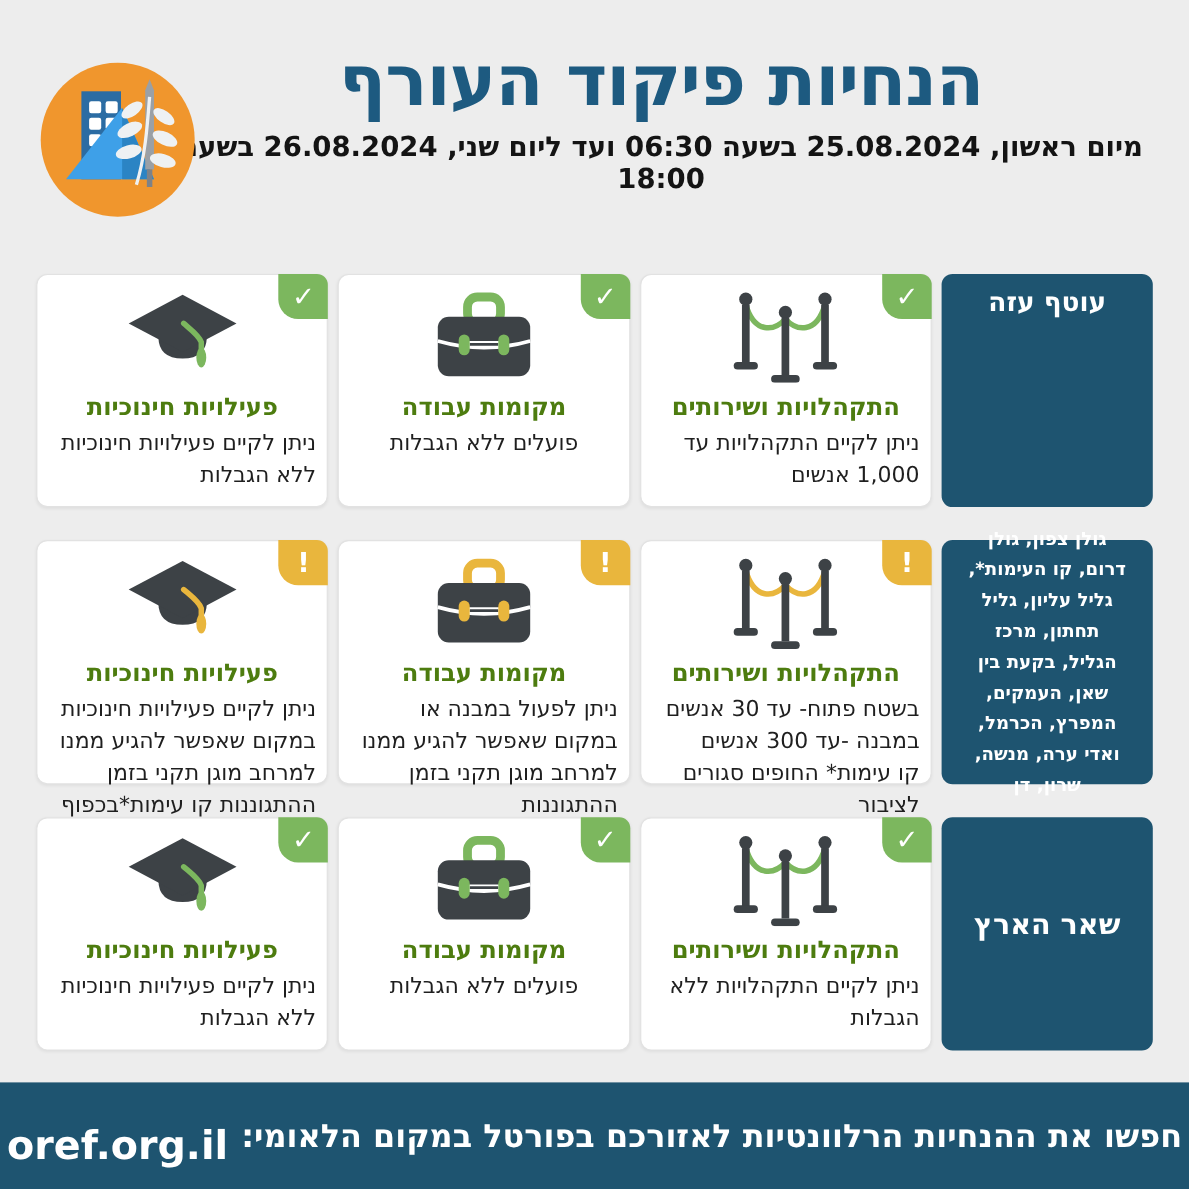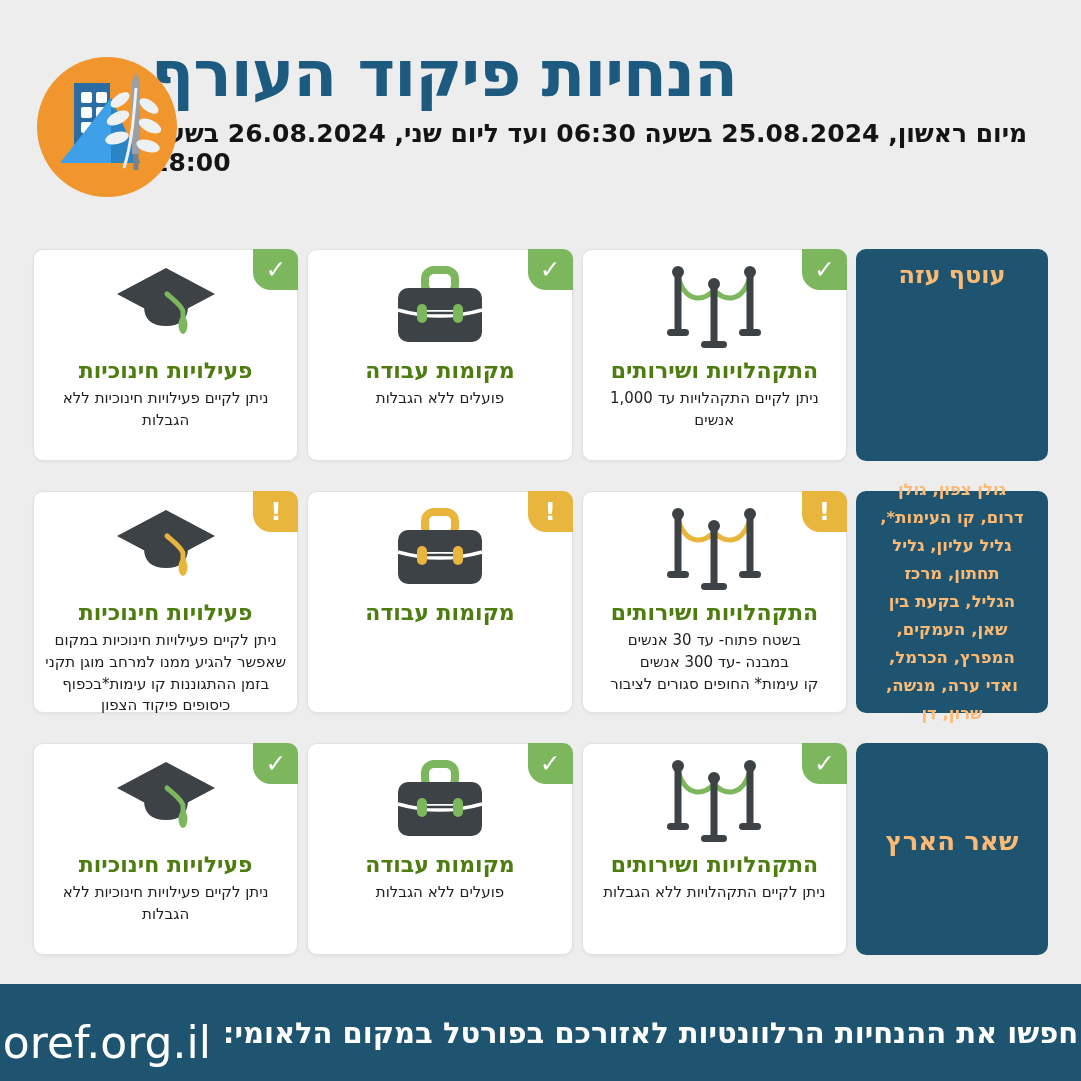--- a/index.html
+++ b/index.html
@@ -13,7 +13,7 @@
   }
   
   .header { position:relative; padding-top:40px; }
-  .title-wrap { width:900px; margin:0 30px; text-align:left; }
+  .title-wrap { width:900px; margin:0 30px; text-align:center; }
   .main-title {
     color:#1d5a80;
     font-size:64px;

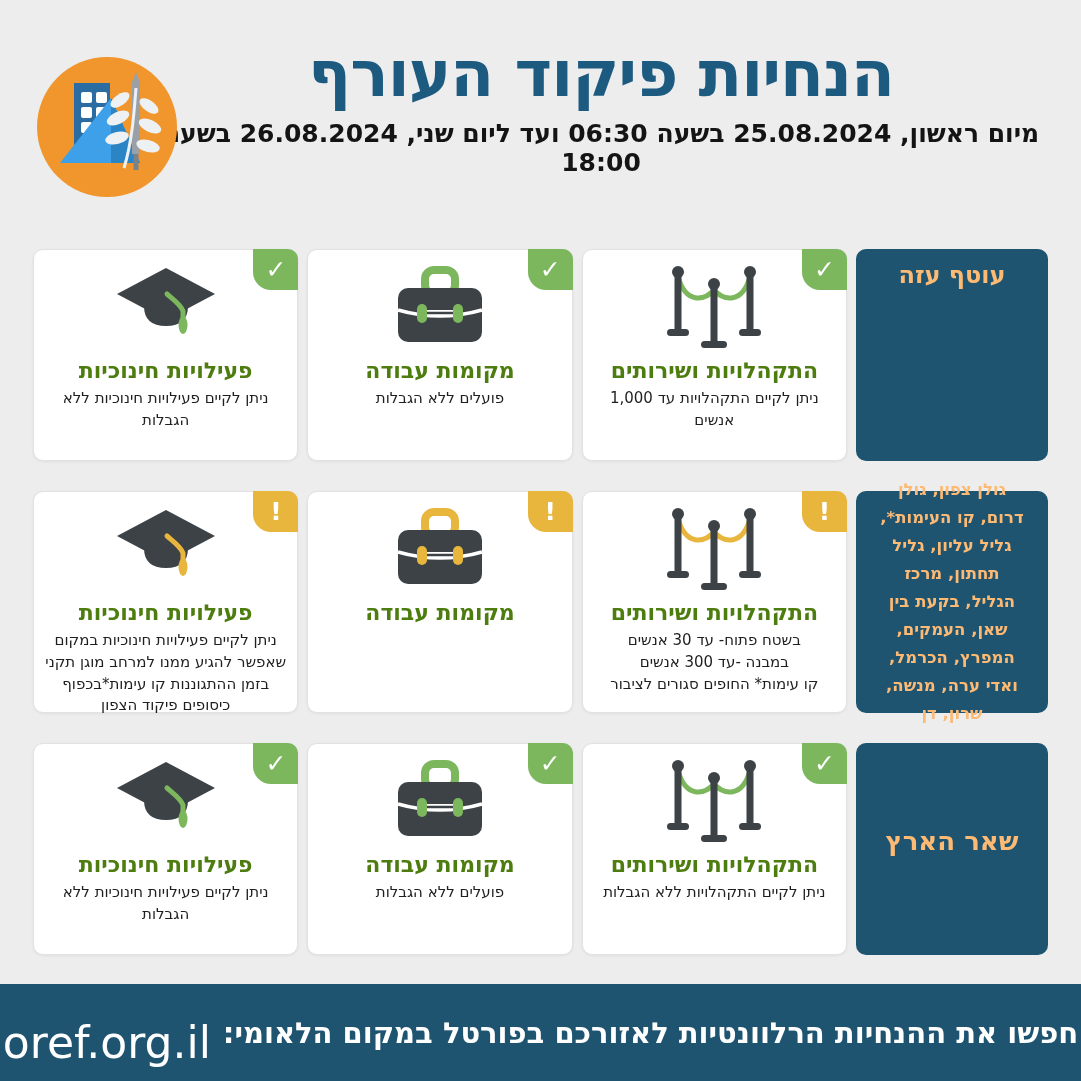--- a/index.html
+++ b/index.html
@@ -84,7 +84,7 @@
     flex:0 0 192px;
     background:#1e5470;
     border-radius:10px;
-    color:#fdba74;
+    color:#ffffff;
     text-align:center;
     padding:12px 21px;
   }

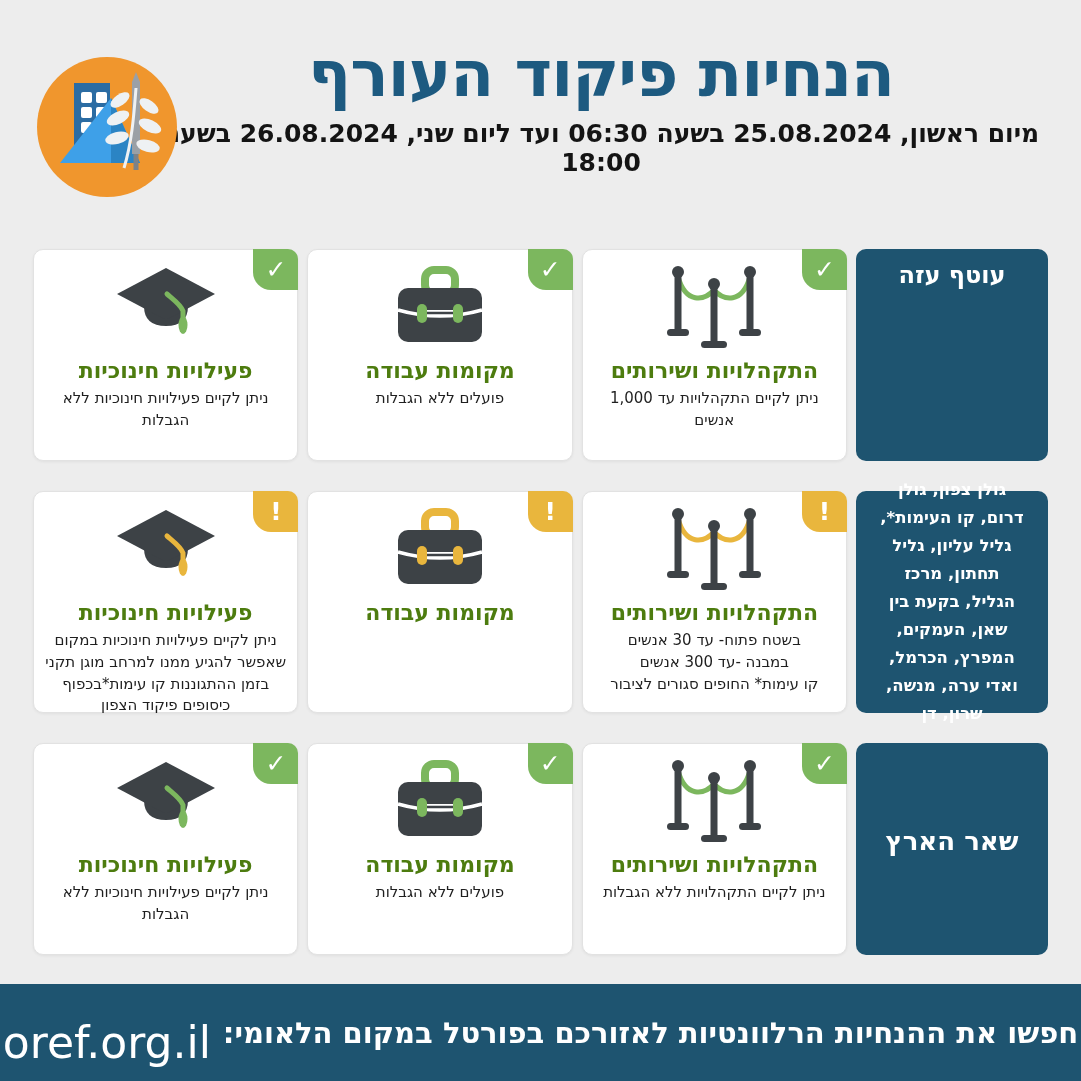--- a/index.html
+++ b/index.html
@@ -73,11 +73,12 @@
   }
   .card-text {
     margin-top:5px;
-    font-size:15px;
+    font-size:20px;
     line-height:1.45;
     color:#1f1f1f;
     white-space:pre-line;
     max-width:252px;
+    text-align:right;
   }
   
   .region {

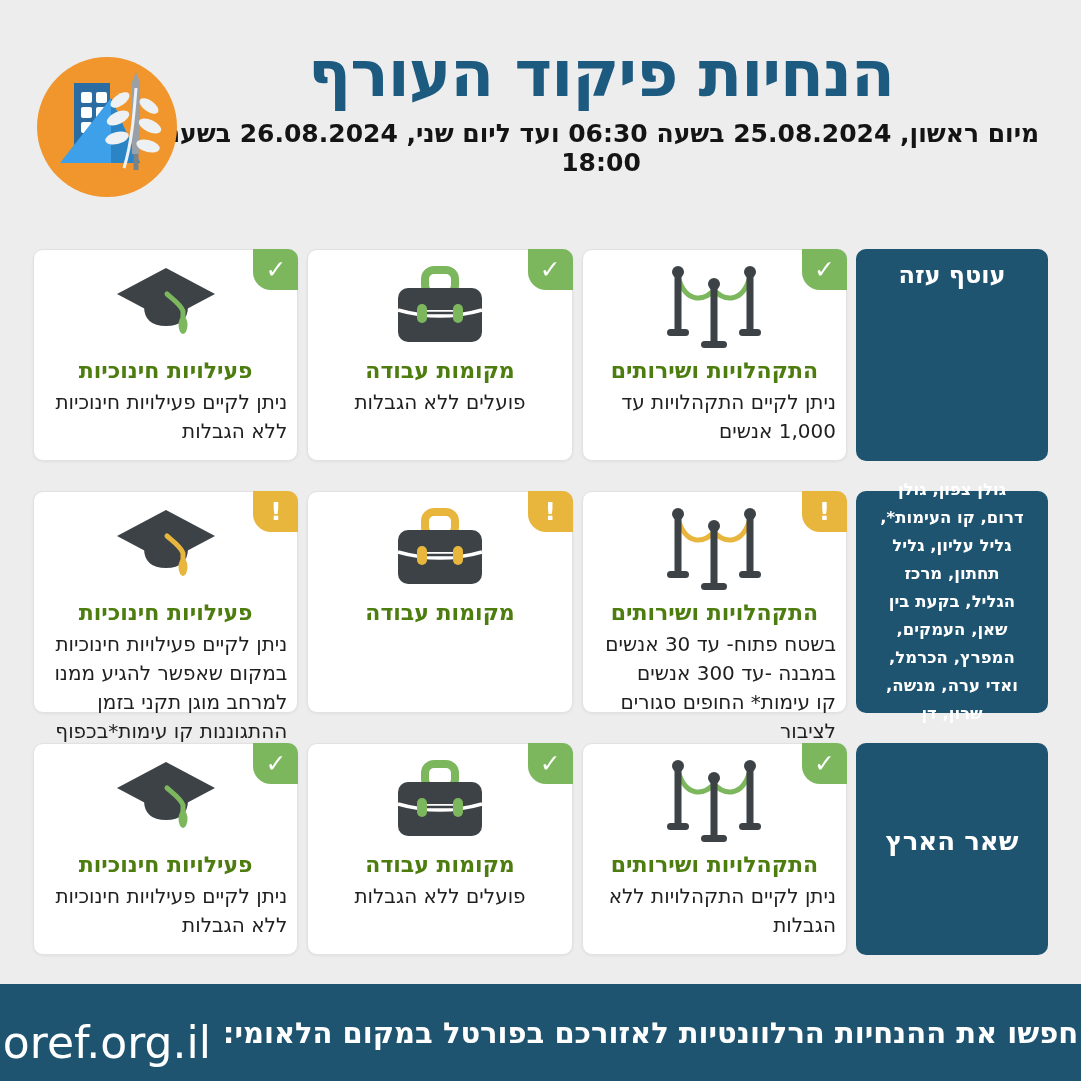--- a/index.html
+++ b/index.html
@@ -242,6 +242,7 @@
         </svg>
       </span>
       <h3 class="card-title">מקומות עבודה</h3>
+      <p class="card-text">ניתן לפעול במבנה או במקום שאפשר להגיע ממנו למרחב מוגן תקני בזמן ההתגוננות</p>
     </article>
 
     <article class="card">

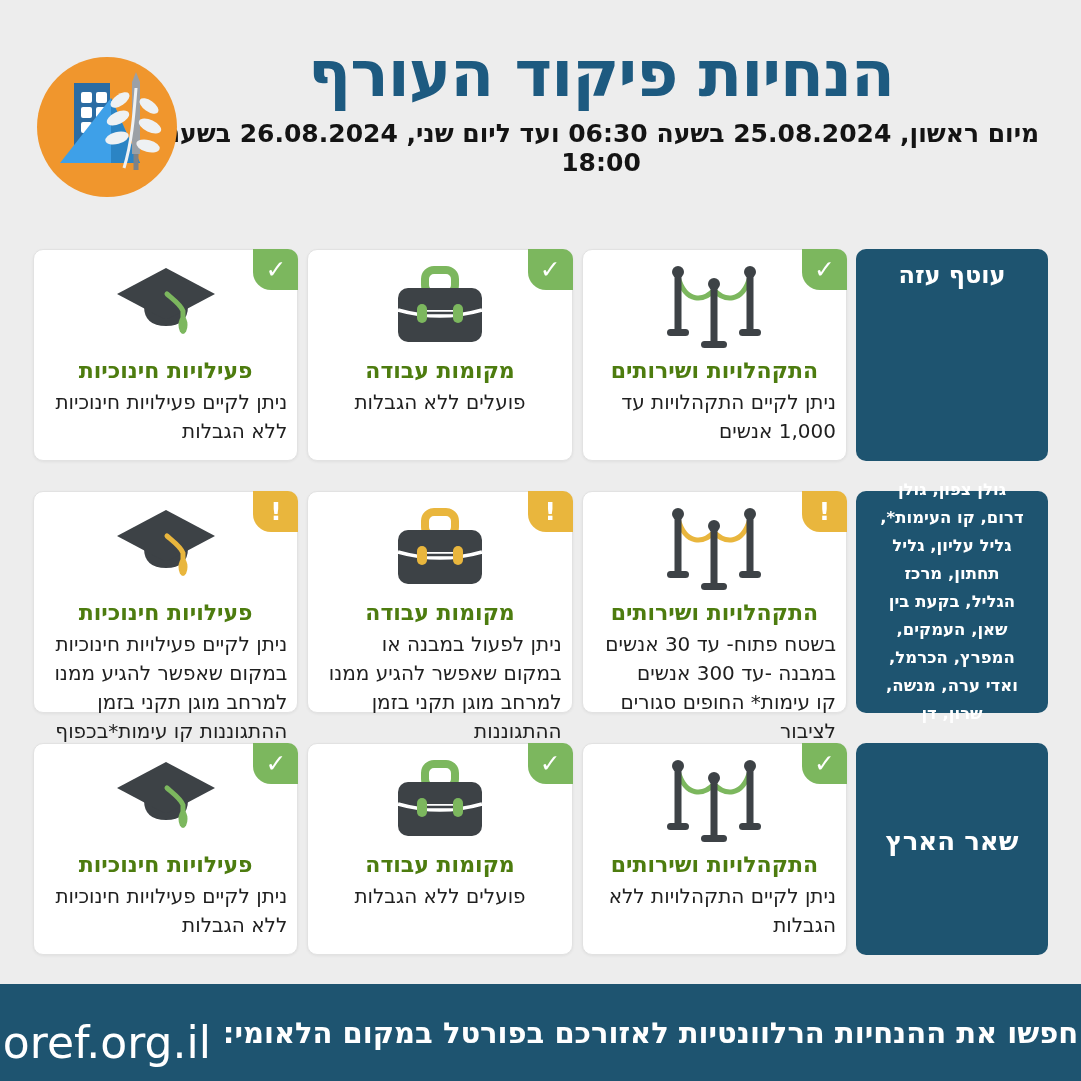--- a/index.html
+++ b/index.html
@@ -105,7 +105,7 @@
     color:#fff;
   }
   .footer-message { font-size:29px; font-weight:700; }
-  .footer-url { font-size:44px; font-weight:400; direction:ltr;margin-top:20px; }
+  .footer-url { font-size:36px; font-weight:700; direction:ltr;margin-top:20px; }
 </style>
 </head>
 <body>

